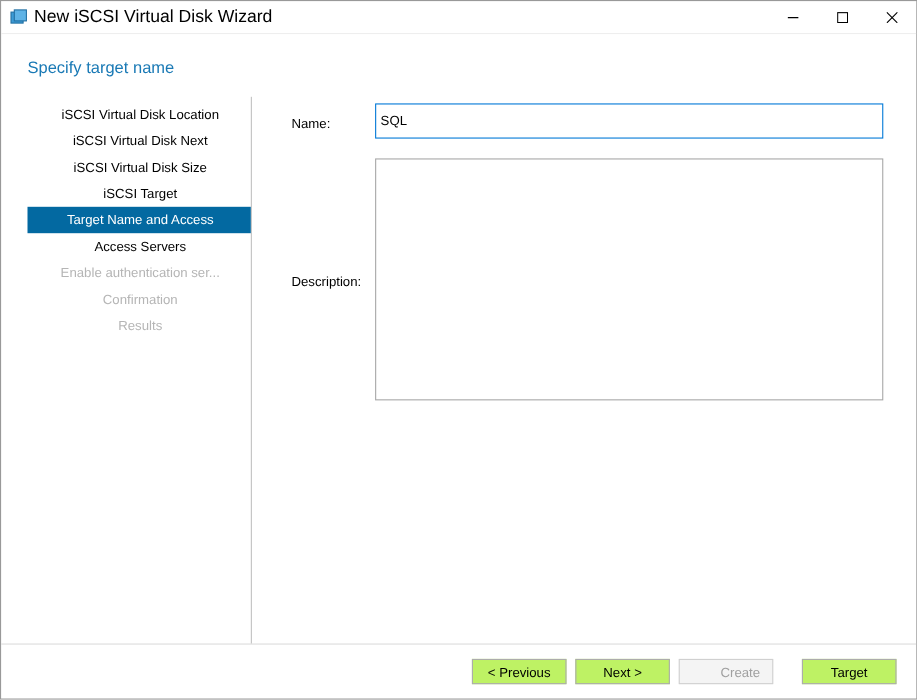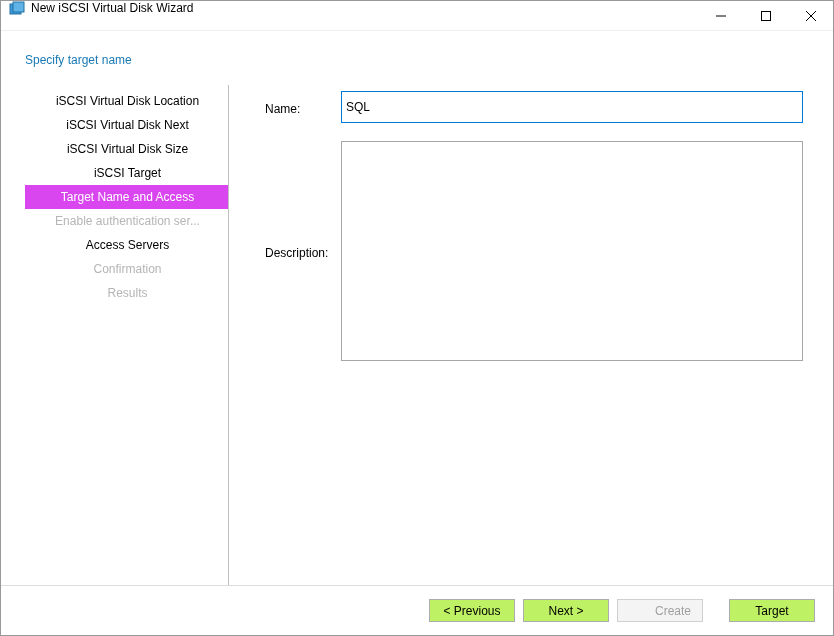--- a/index.html
+++ b/index.html
@@ -19,9 +19,9 @@
     .titlebar {
       height: 30px;
       display: flex;
-      align-items: flex-start;
+      align-items: center;
       padding-left: 8px;
-      font-size: 12px;
+      font-size: 16px;
       color: #000;
       border-bottom: 1px solid #eee;
     }

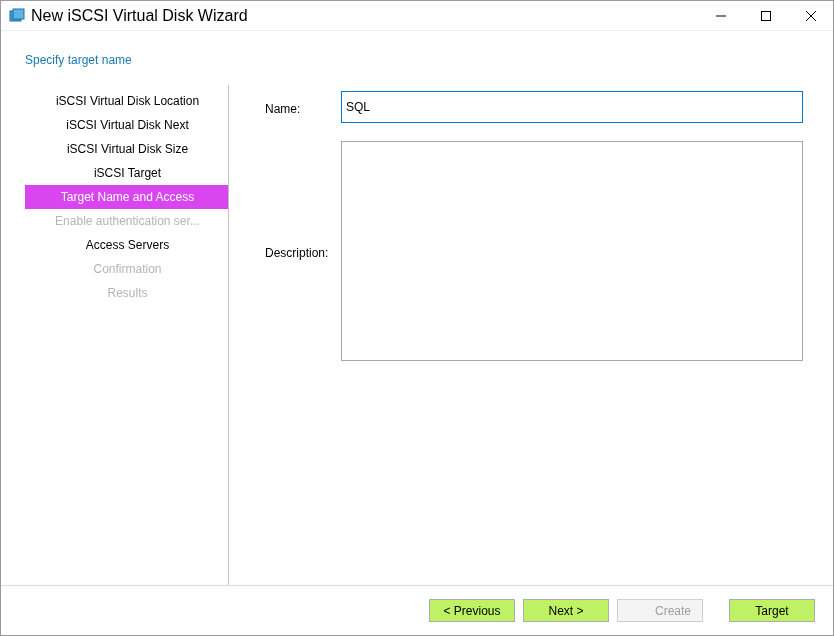--- a/index.html
+++ b/index.html
@@ -52,7 +52,7 @@
       padding: 22px 24px 18px 24px;
     }
     .page-title {
-      font-size: 12px;
+      font-size: 15px;
       font-weight: 400;
       color: #1979b5;
     }

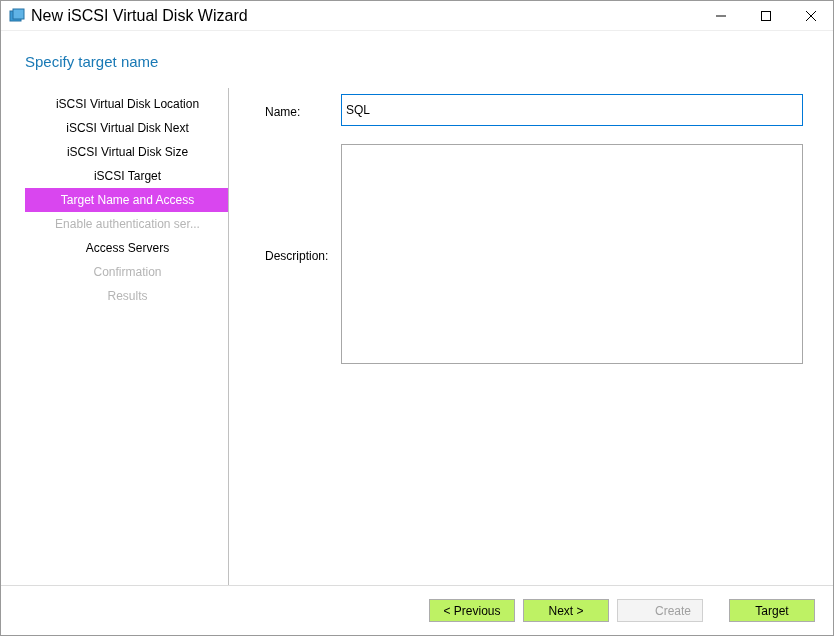--- a/index.html
+++ b/index.html
@@ -78,7 +78,7 @@
       text-align: center;
     }
     .sidebar-item.selected {
-      background: #d946ef;
+      background: #0369a1;
       color: #fff;
     }
     .sidebar-item.disabled {

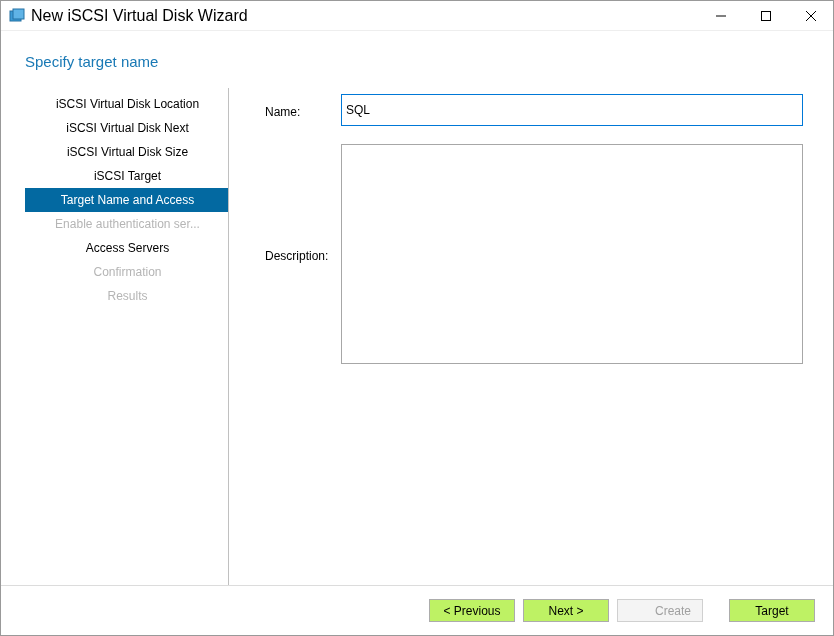--- a/index.html
+++ b/index.html
@@ -189,8 +189,8 @@
     <div class="sidebar-item">iSCSI Virtual Disk Size</div>
     <div class="sidebar-item">iSCSI Target</div>
     <div class="sidebar-item selected">Target Name and Access</div>
+    <div class="sidebar-item">Access Servers</div>
     <div class="sidebar-item disabled">Enable authentication ser...</div>
-    <div class="sidebar-item">Access Servers</div>
     <div class="sidebar-item disabled">Confirmation</div>
     <div class="sidebar-item disabled">Results</div>
   </div>

